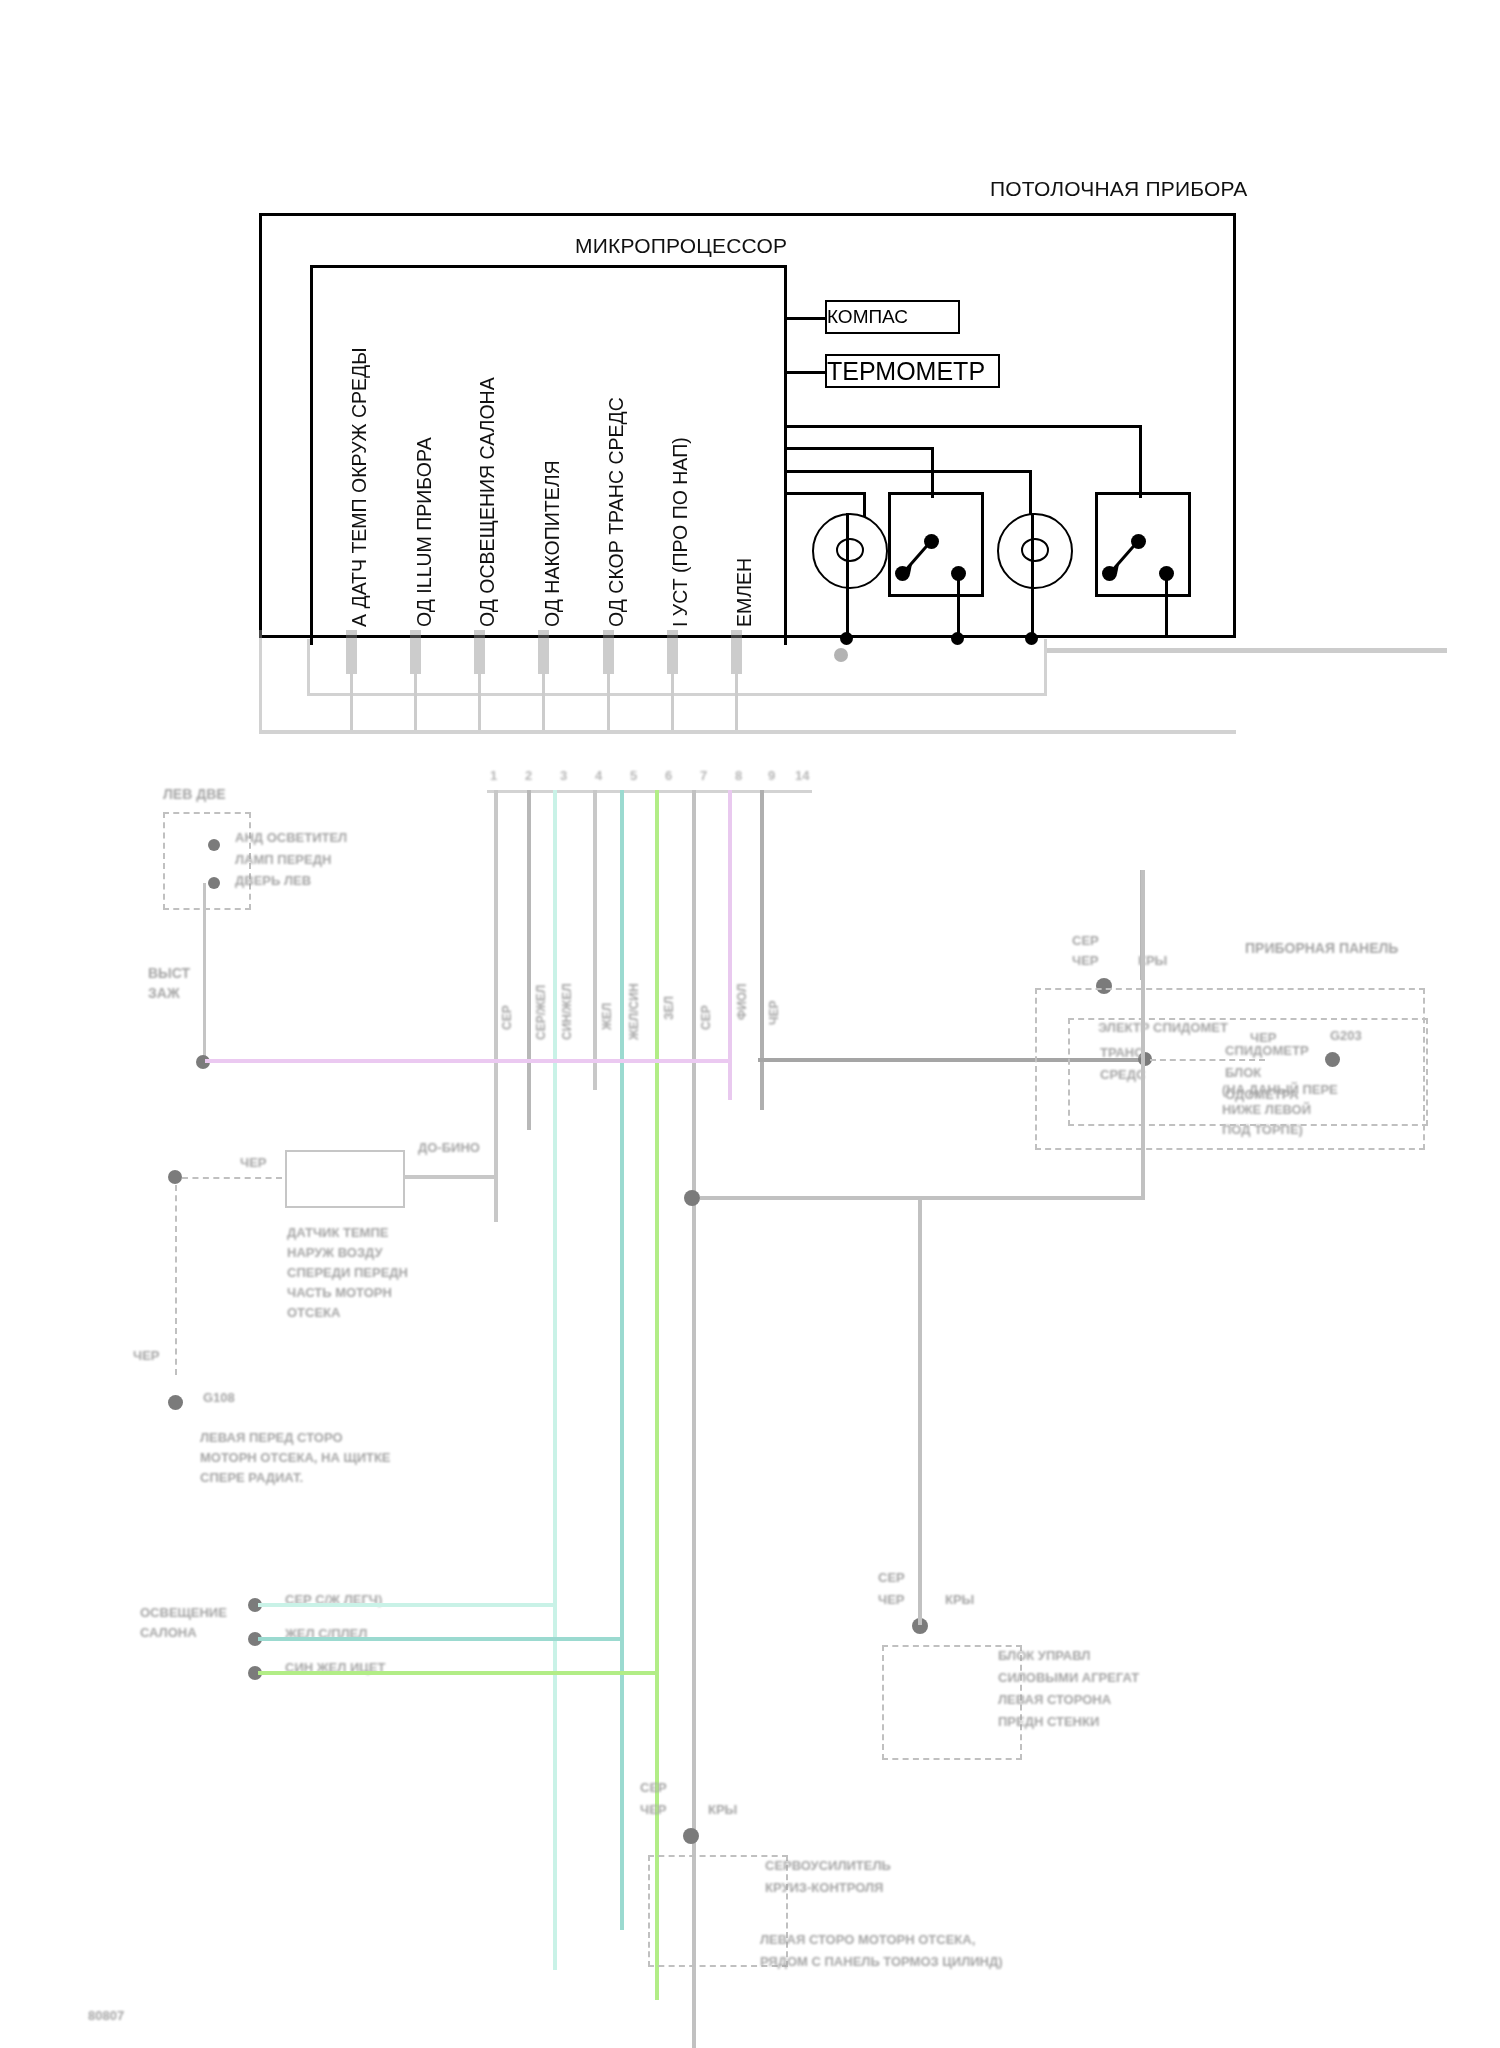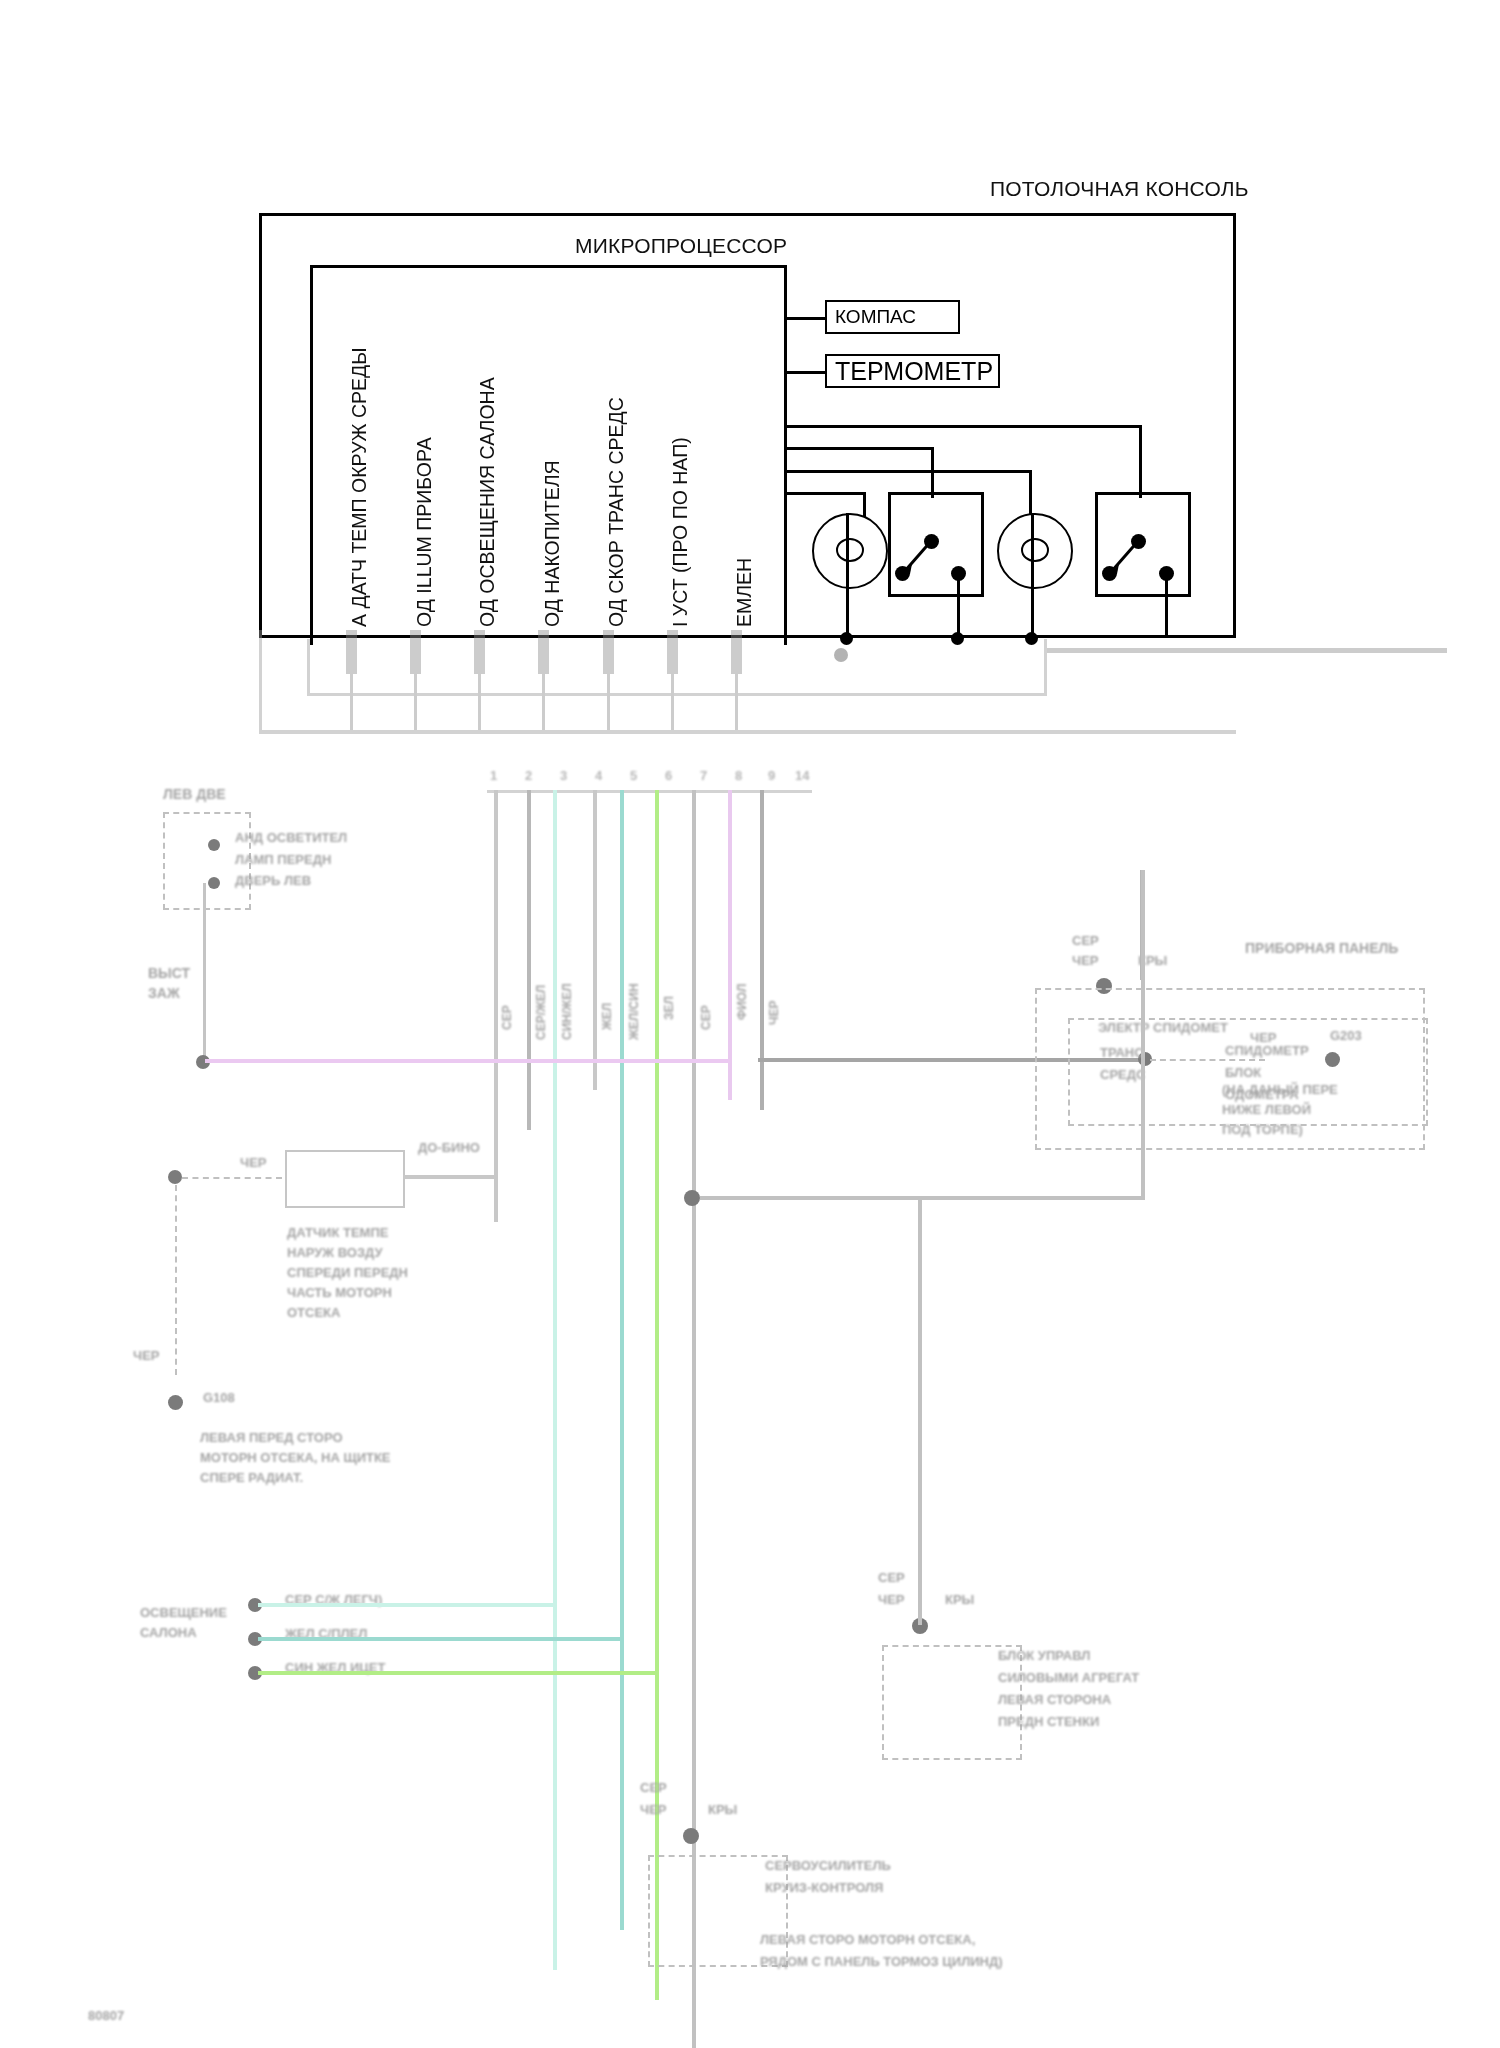--- a/index.html
+++ b/index.html
@@ -48,7 +48,7 @@
 
 <div id="page">
 
-  <div class="lbl" style="left:990px;top:177px;font-size:21px;">ПОТОЛОЧНАЯ КОНСОЛЬ</div>
+  <div class="lbl" style="left:990px;top:177px;font-size:21px;">ПОТОЛОЧНАЯ ПРИБОРА</div>
 
   <div class="ln hln" style="left:259px;top:213px;width:977px;"></div>
 

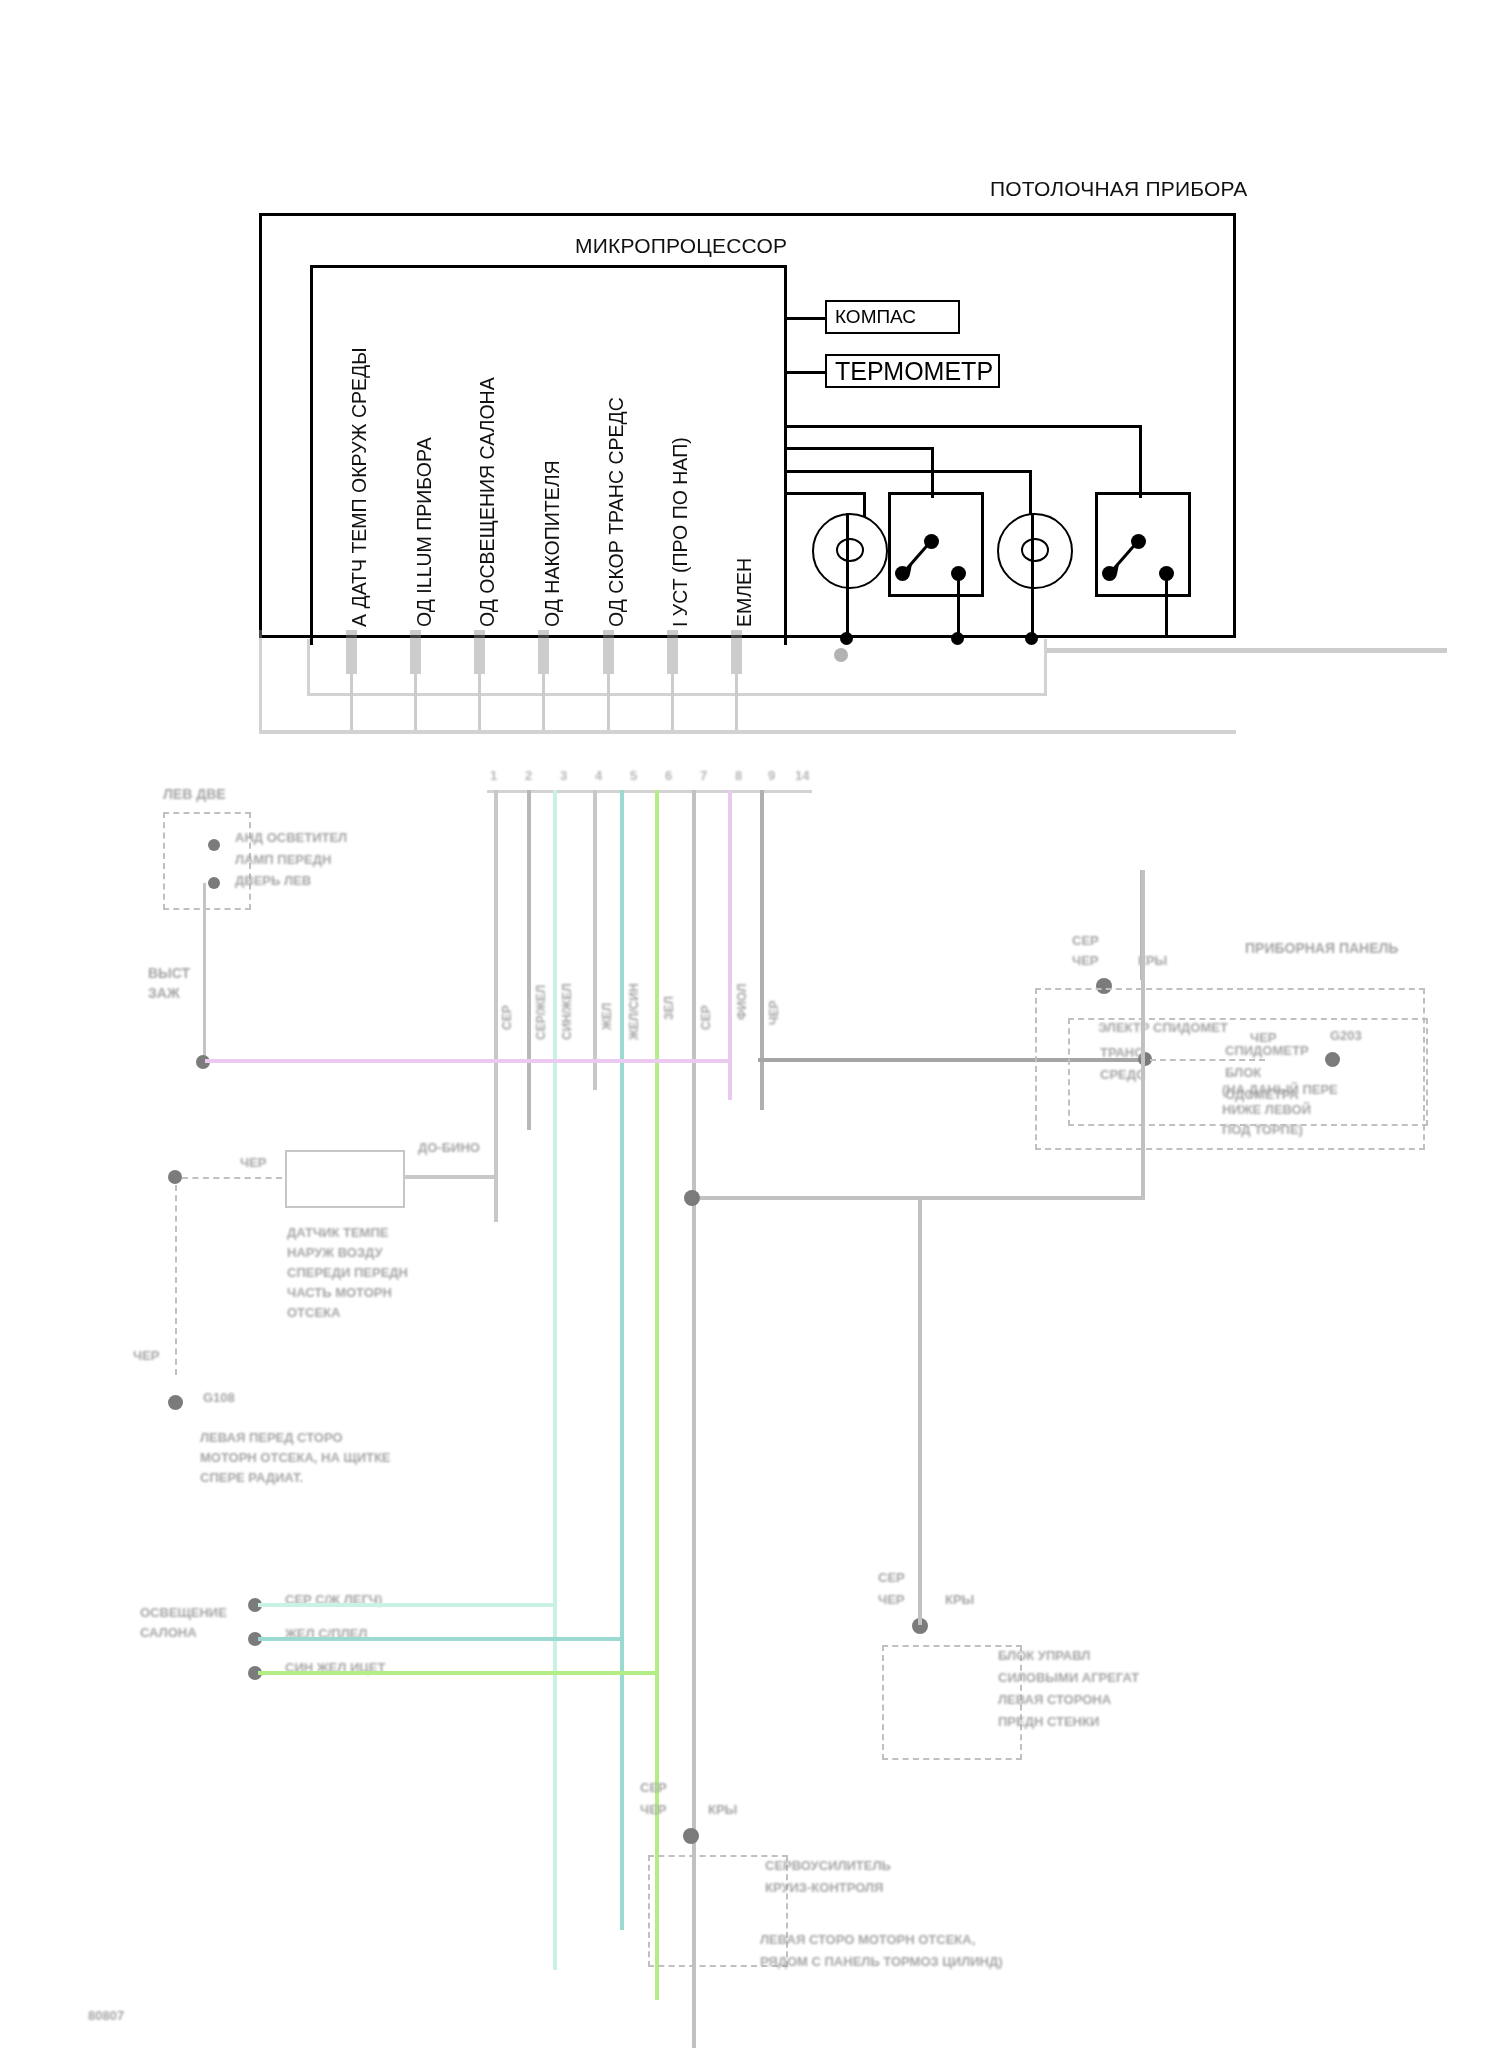--- a/index.html
+++ b/index.html
@@ -15,7 +15,7 @@
   .vlbl{position:absolute;color:#111;white-space:nowrap;
         transform-origin:0 0;transform:rotate(-90deg);}
   .tbox{position:absolute;border:2.5px solid #000;background:#fff;box-sizing:border-box;
-        display:flex;align-items:center;justify-content:flex-start;padding-left:8px;}
+        display:flex;align-items:center;justify-content:flex-start;padding-left:0;}
   .dot{position:absolute;background:#000;border-radius:50%;}
 
   

